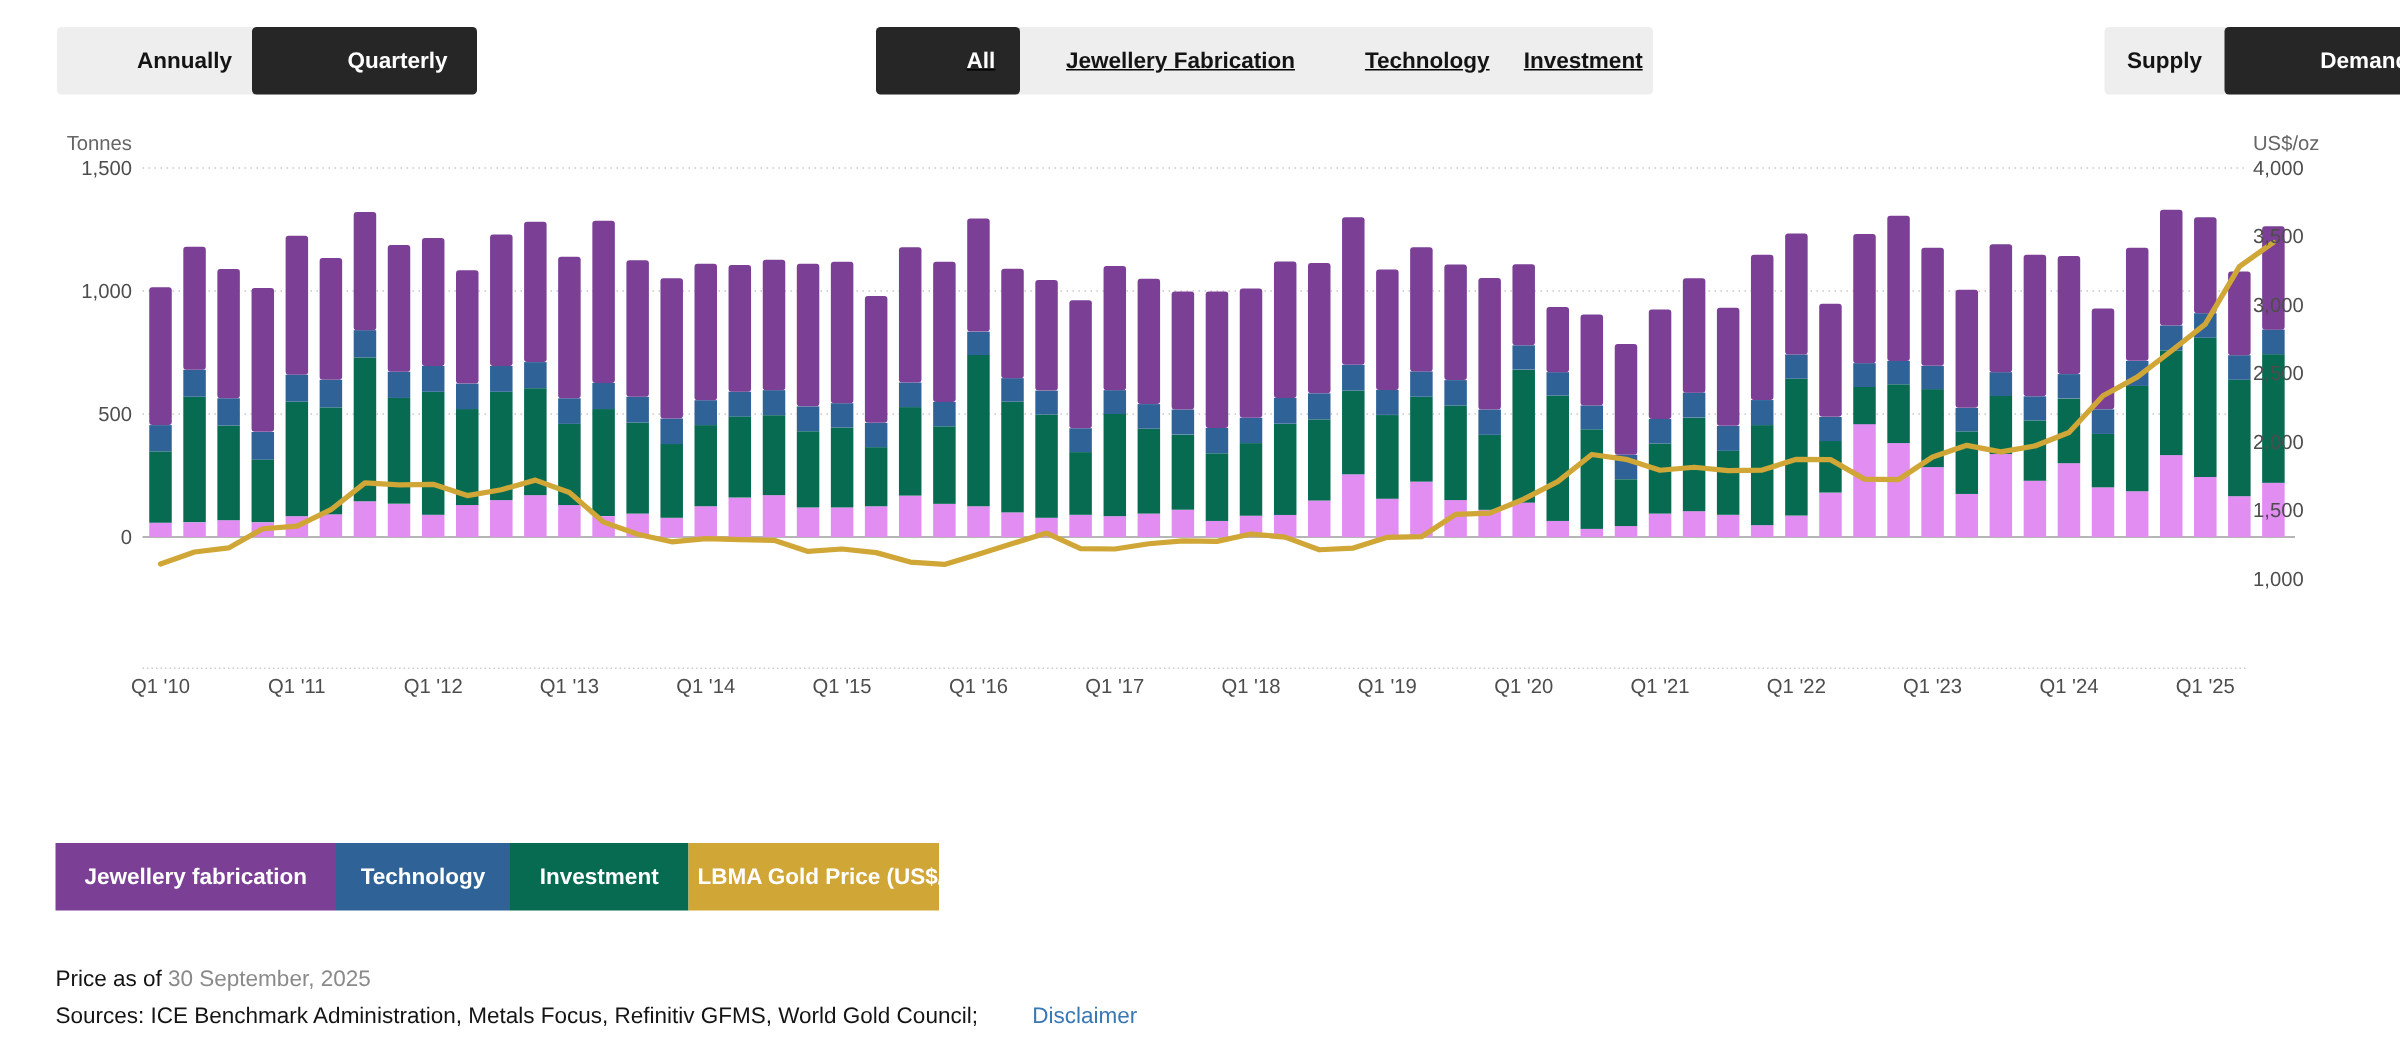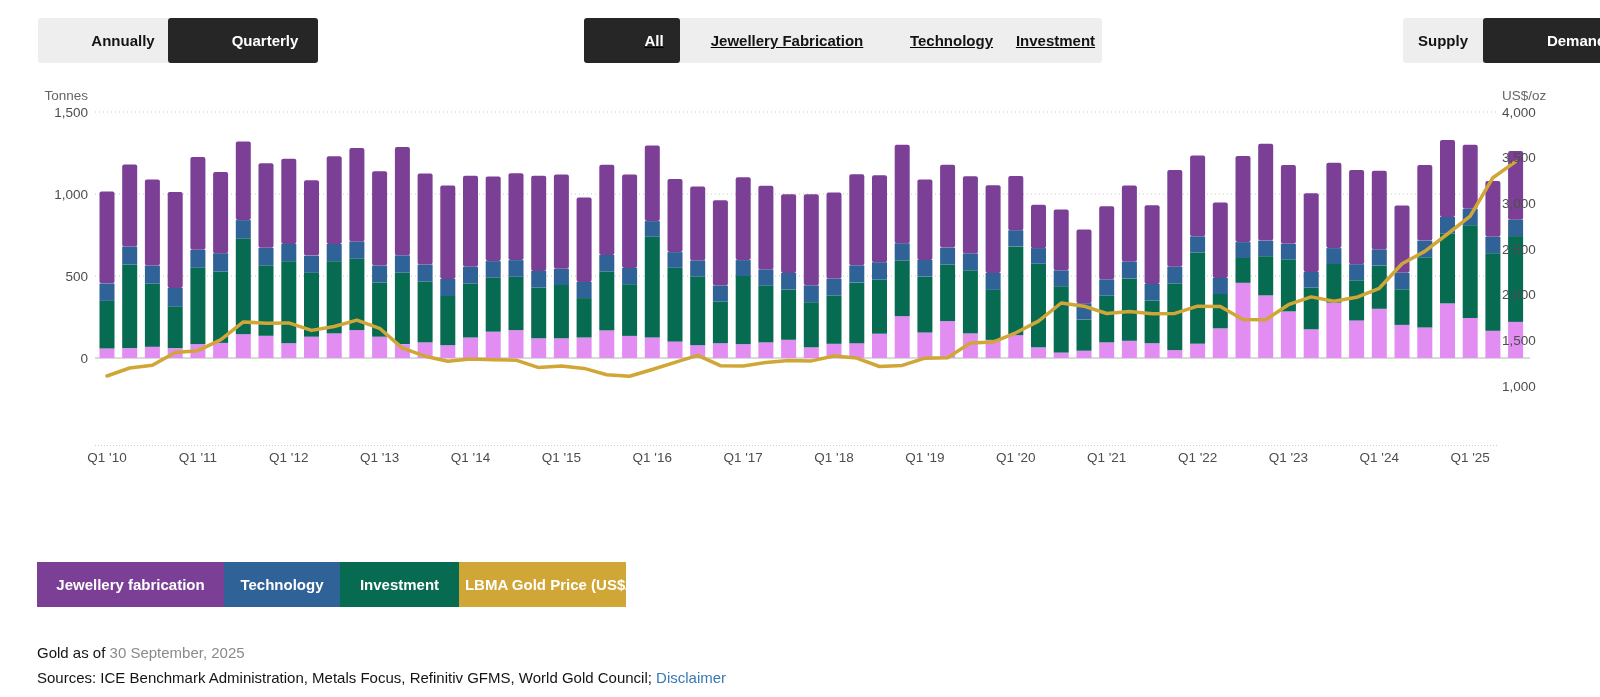--- a/index.html
+++ b/index.html
@@ -359,7 +359,7 @@
   <div class="legend-item" style="background: rgb(208, 166, 54); padding-left: 31px;">LBMA Gold Price (US$/oz)</div>
 </div>
 
-<div class="foot1"><span>Gold as of </span><span class="date">30 September, 2025</span></div>
+<div class="foot1"><span>Price as of </span><span class="date">30 September, 2025</span></div>
 <div class="foot2"><span>Sources: ICE Benchmark Administration, Metals Focus, Refinitiv GFMS, World Gold Council; </span><span class="link">Disclaimer</span></div>
 
 </body></html>

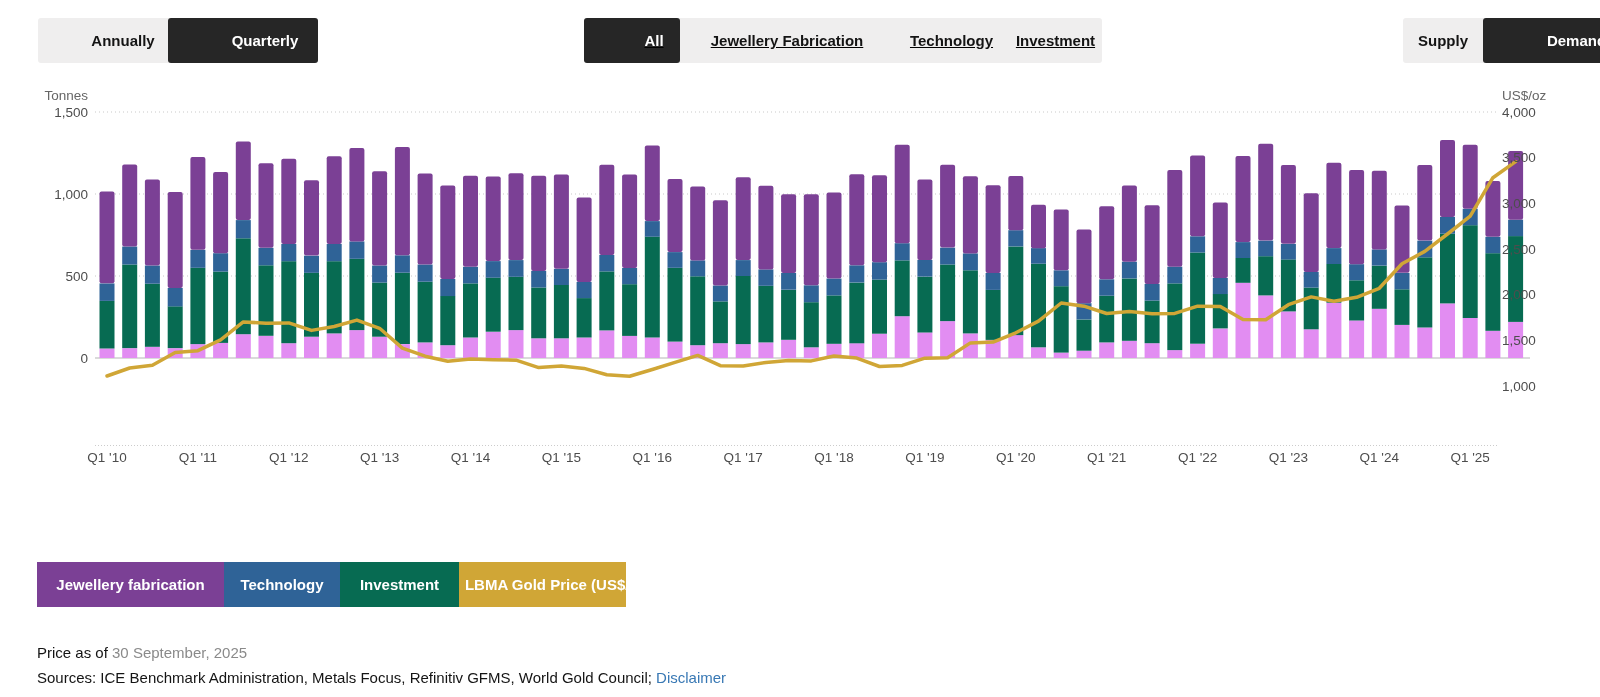--- a/index.html
+++ b/index.html
@@ -38,7 +38,7 @@
   .foot1{position:absolute;left:37px;top:644px;font-size:15px;color:#141414;}
   .foot1 .date{color:#8a8a8a;}
   .foot2{position:absolute;left:37px;top:669px;font-size:15px;color:#141414;}
-  .foot2 .link{color:#3878b4;cursor:pointer;}
+  .foot2 .link{color:#3878b4;cursor:pointer;margin-left:32px;}
 </style>
 </head>
 <body>

